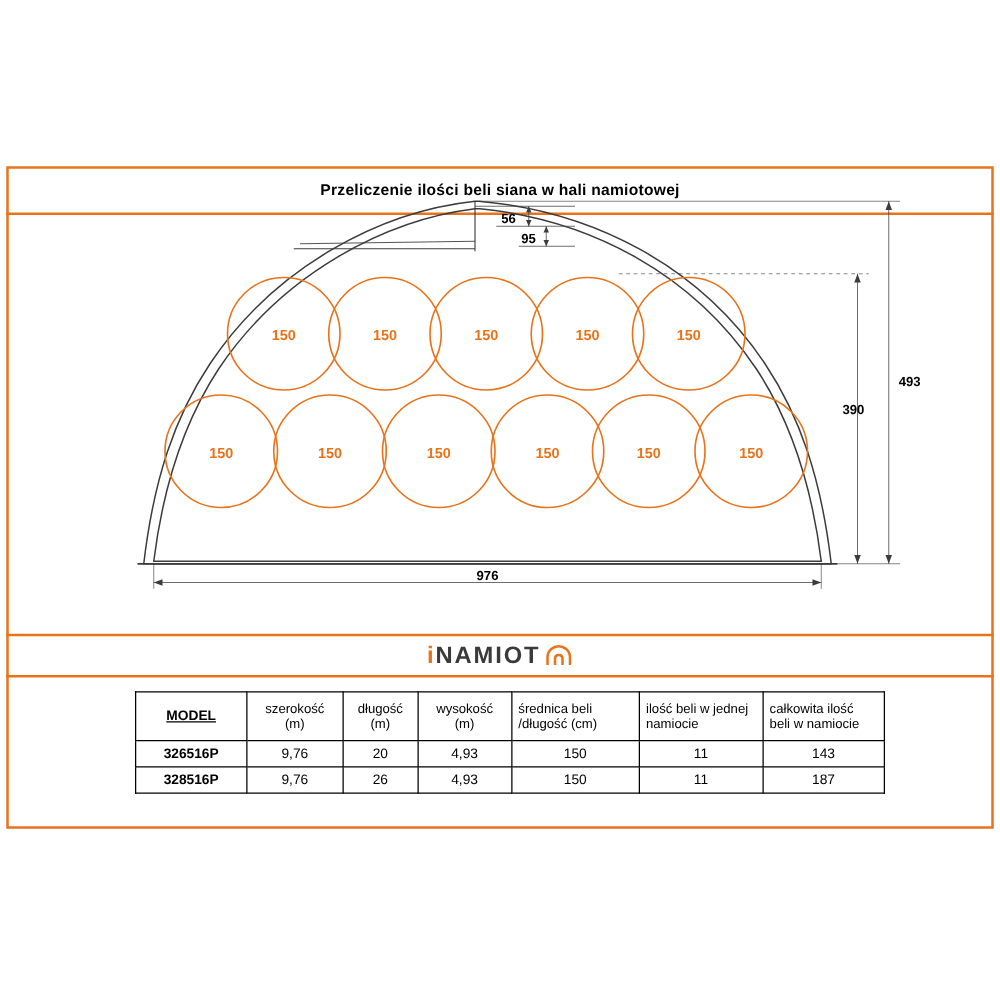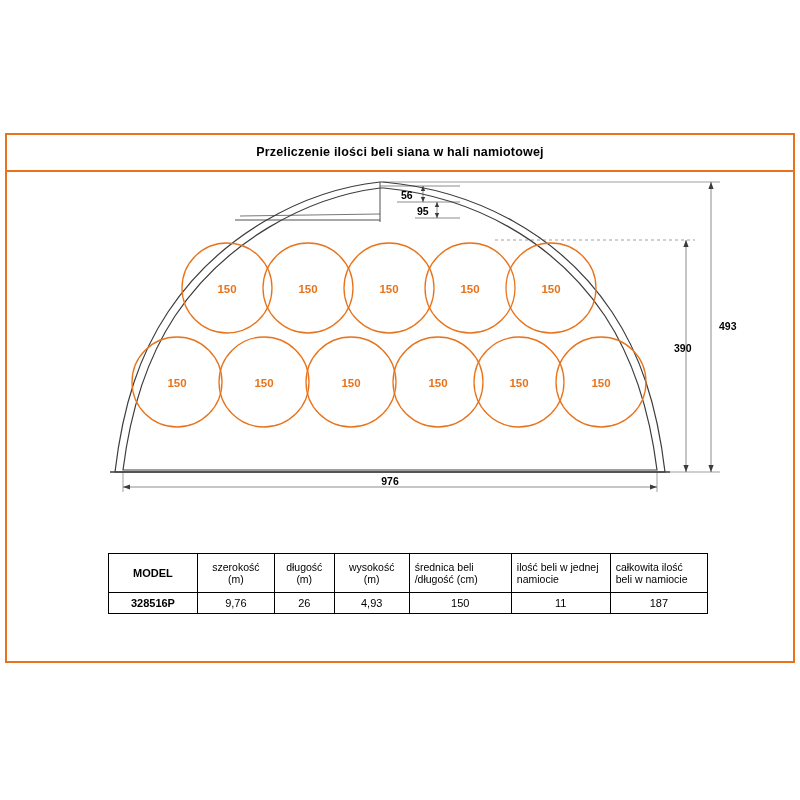--- a/index.html
+++ b/index.html
@@ -51,7 +51,7 @@
   .drawing {
     position: absolute;
     left: 5px;
-    top: 172px;
+    top: 151px;
     width: 790px;
     height: 345px;
   }

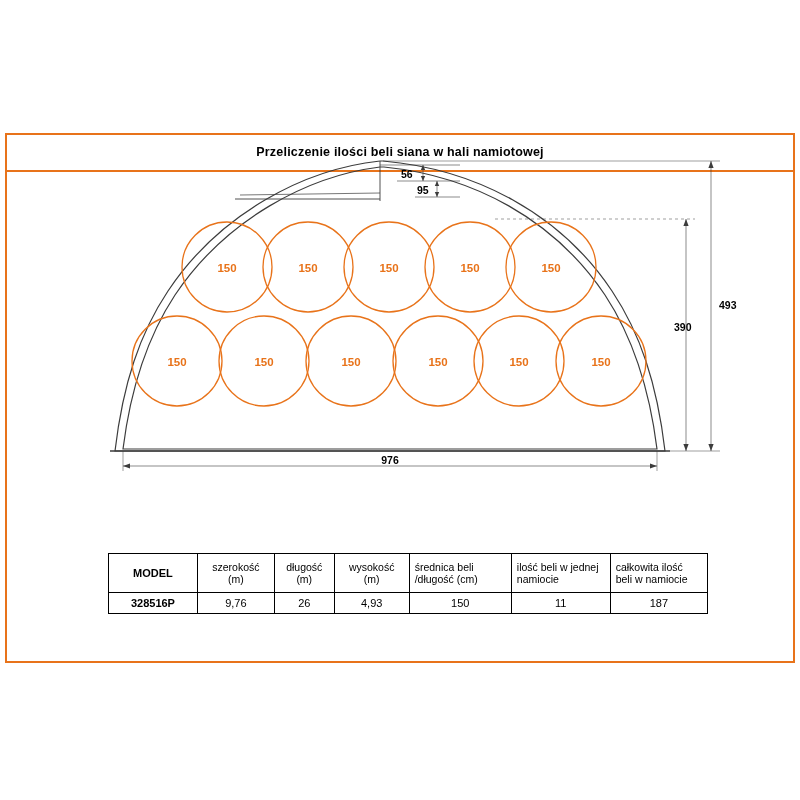--- a/index.html
+++ b/index.html
@@ -230,6 +230,15 @@
     </svg>
   </div>
 
+  <div class="logo-bar">
+    <span class="logo-text"><span class="i-mark">i</span><span>NAMIOT</span></span>
+    <span class="logo-mark">
+      <svg width="22" height="18" viewBox="0 0 22 18" xmlns="http://www.w3.org/2000/svg">
+        <path d="M2 16 L2 10 C2 4 7 1 11 1 C15 1 20 4 20 10 L20 16" fill="none" stroke="#E8731A" stroke-width="2"></path>
+        <path d="M8 16 L8 11 C8 9 9.4 8 11 8 C12.6 8 14 9 14 11 L14 16" fill="none" stroke="#E8731A" stroke-width="2"></path>
+      </svg>
+    </span>
+  </div>
 
   <div class="table-wrap">
     <table class="spec">

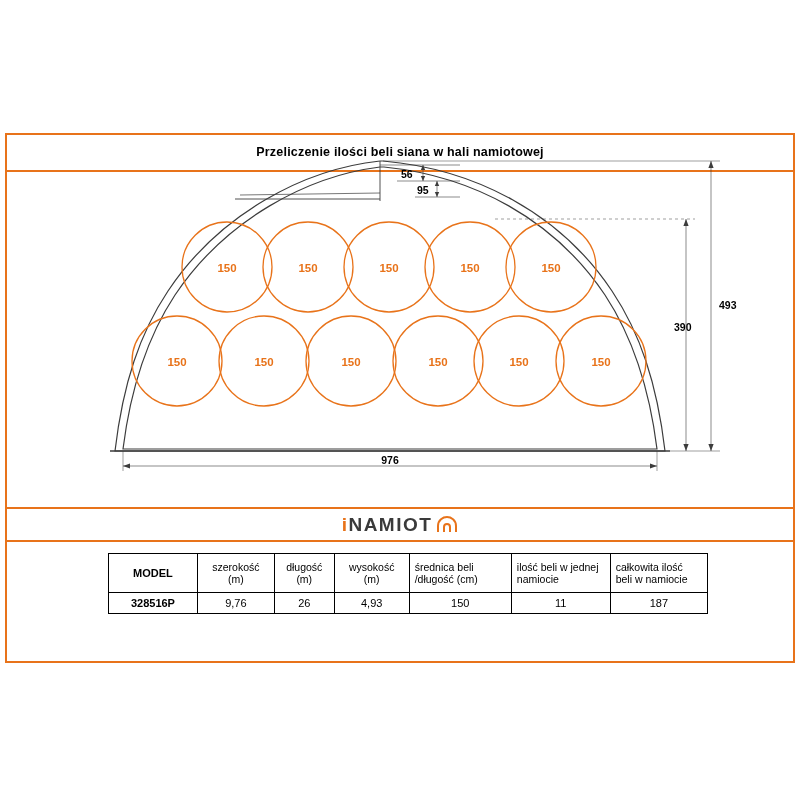--- a/index.html
+++ b/index.html
@@ -105,7 +105,7 @@
     vertical-align: middle;
     font-size: 10.5px;
   }
-  table.spec thead th.model-h { font-weight: bold; font-size: 11px; }
+  table.spec thead th.model-h { font-weight: bold; font-size: 11px; text-decoration: underline; }
   table.spec thead th.left-h {
     text-align: left;
     padding-left: 5px;

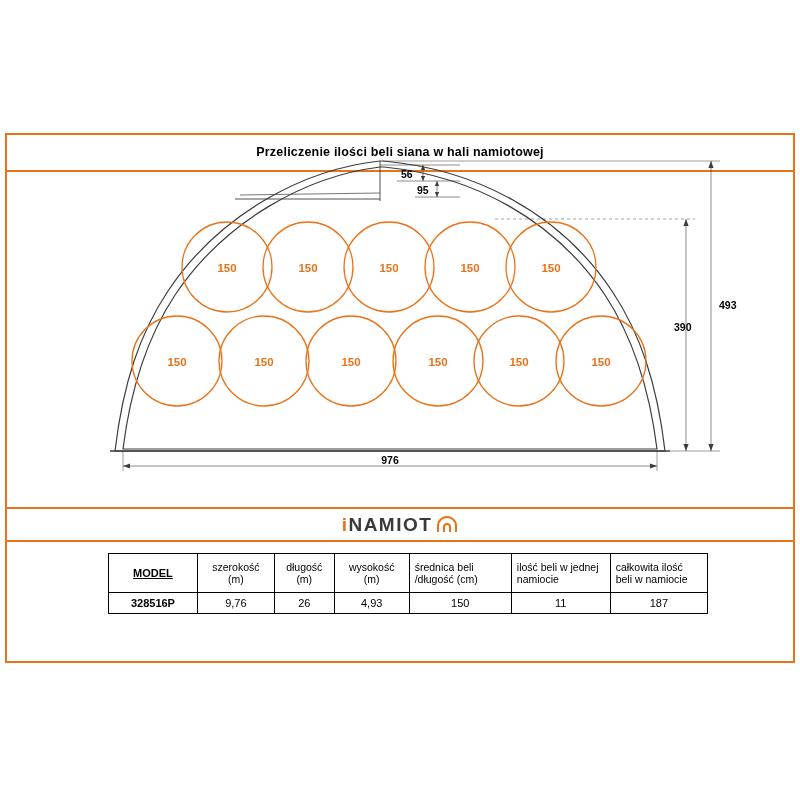--- a/index.html
+++ b/index.html
@@ -275,6 +275,15 @@
       </thead>
       <tbody>
         <tr>
+          <td class="model">326516P</td>
+          <td>9,76</td>
+          <td>20</td>
+          <td>4,93</td>
+          <td>150</td>
+          <td>11</td>
+          <td>143</td>
+        </tr>
+        <tr>
           <td class="model">328516P</td>
           <td>9,76</td>
           <td>26</td>

